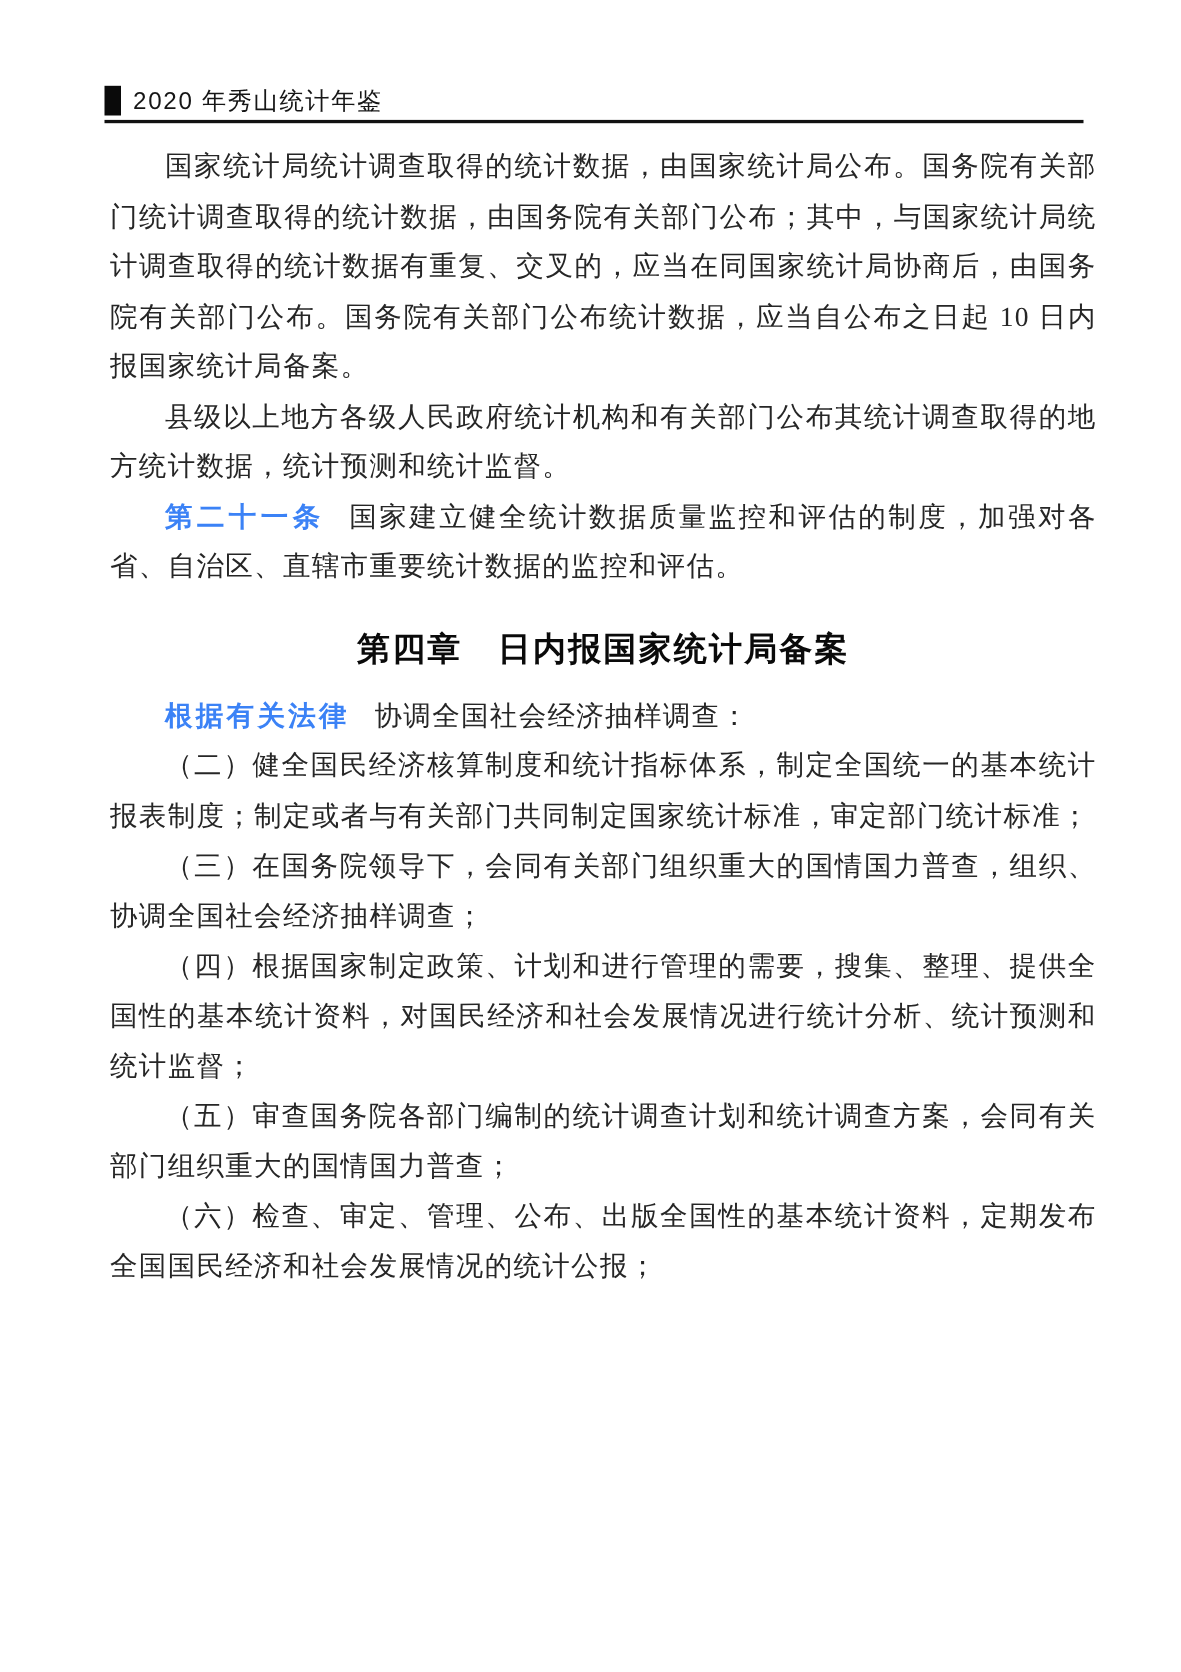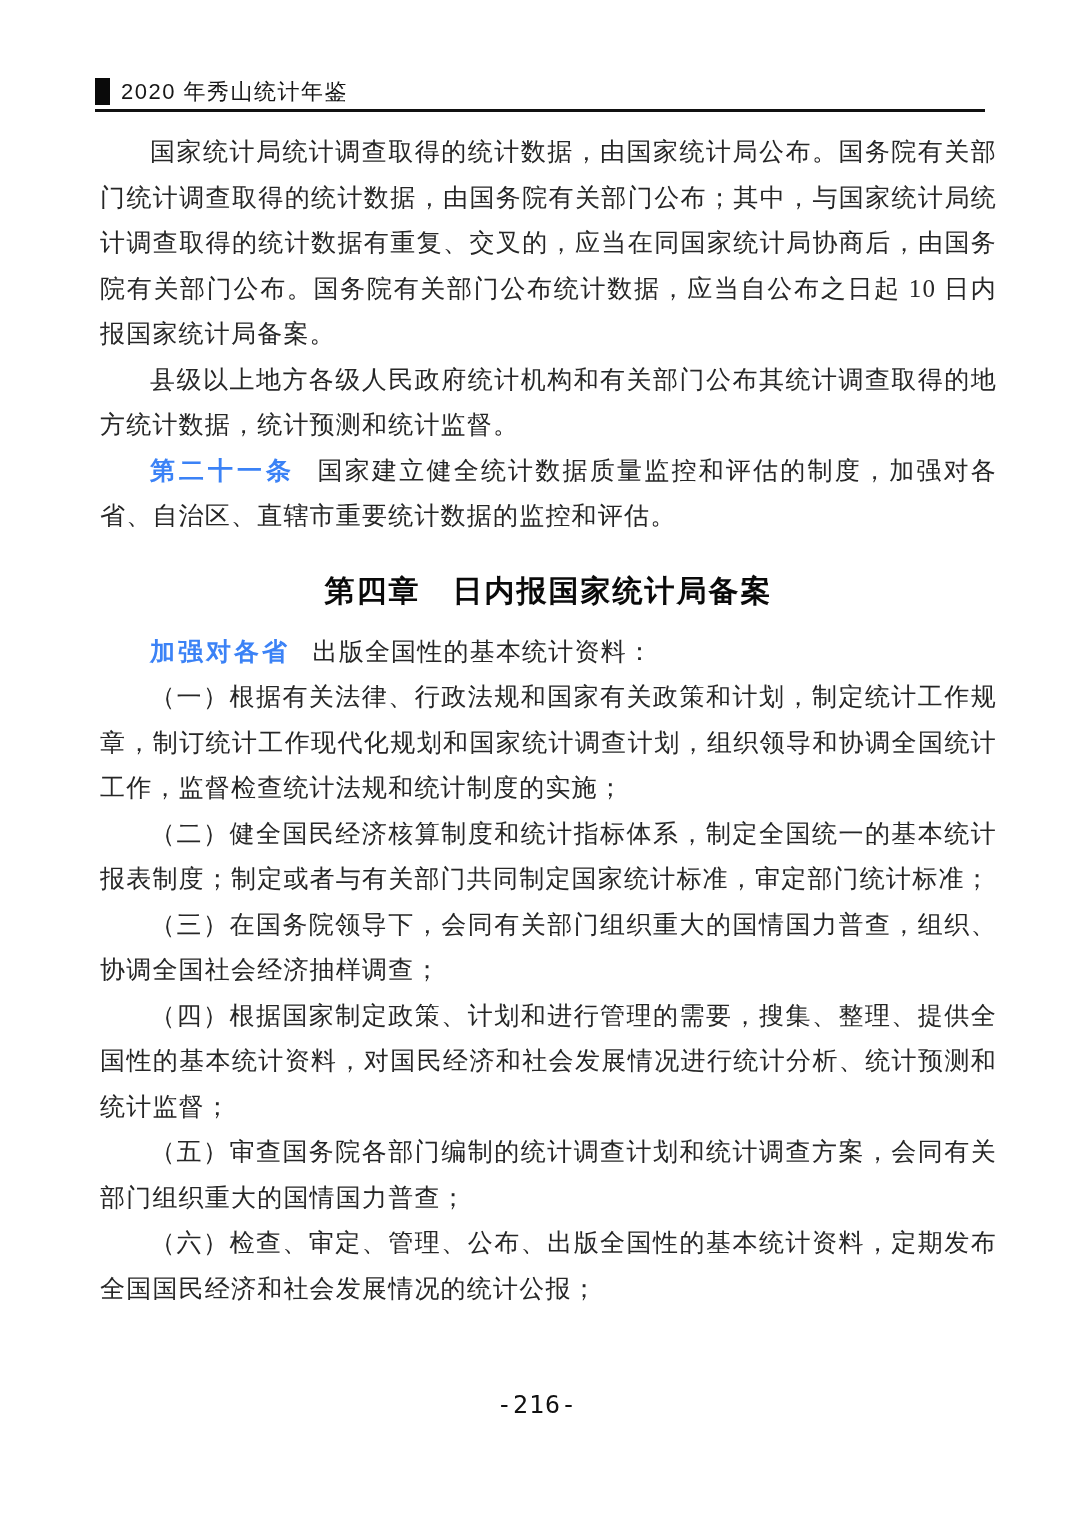--- a/index.html
+++ b/index.html
@@ -106,7 +106,7 @@
       <p class="para">县级以上地方各级人民政府统计机构和有关部门公布其统计调查取得的地方统计数据，统计预测和统计监督。</p>
       <p class="para"><span class="lead">第二十一条</span><span>国家建立健全统计数据质量监控和评估的制度，加强对各省、自治区、直辖市重要统计数据的监控和评估。</span></p>
       <h2 class="chapter-heading">第四章　日内报国家统计局备案</h2>
-      <p class="para"><span class="lead">加强对各省</span><span>出版全国性的基本统计资料：</span></p>
+      <p class="para"><span class="lead">根据有关法律</span><span>出版全国性的基本统计资料：</span></p>
       <p class="para">（一）根据有关法律、行政法规和国家有关政策和计划，制定统计工作规章，制订统计工作现代化规划和国家统计调查计划，组织领导和协调全国统计工作，监督检查统计法规和统计制度的实施；</p>
       <p class="para">（二）健全国民经济核算制度和统计指标体系，制定全国统一的基本统计报表制度；制定或者与有关部门共同制定国家统计标准，审定部门统计标准；</p>
       <p class="para">（三）在国务院领导下，会同有关部门组织重大的国情国力普查，组织、协调全国社会经济抽样调查；</p>

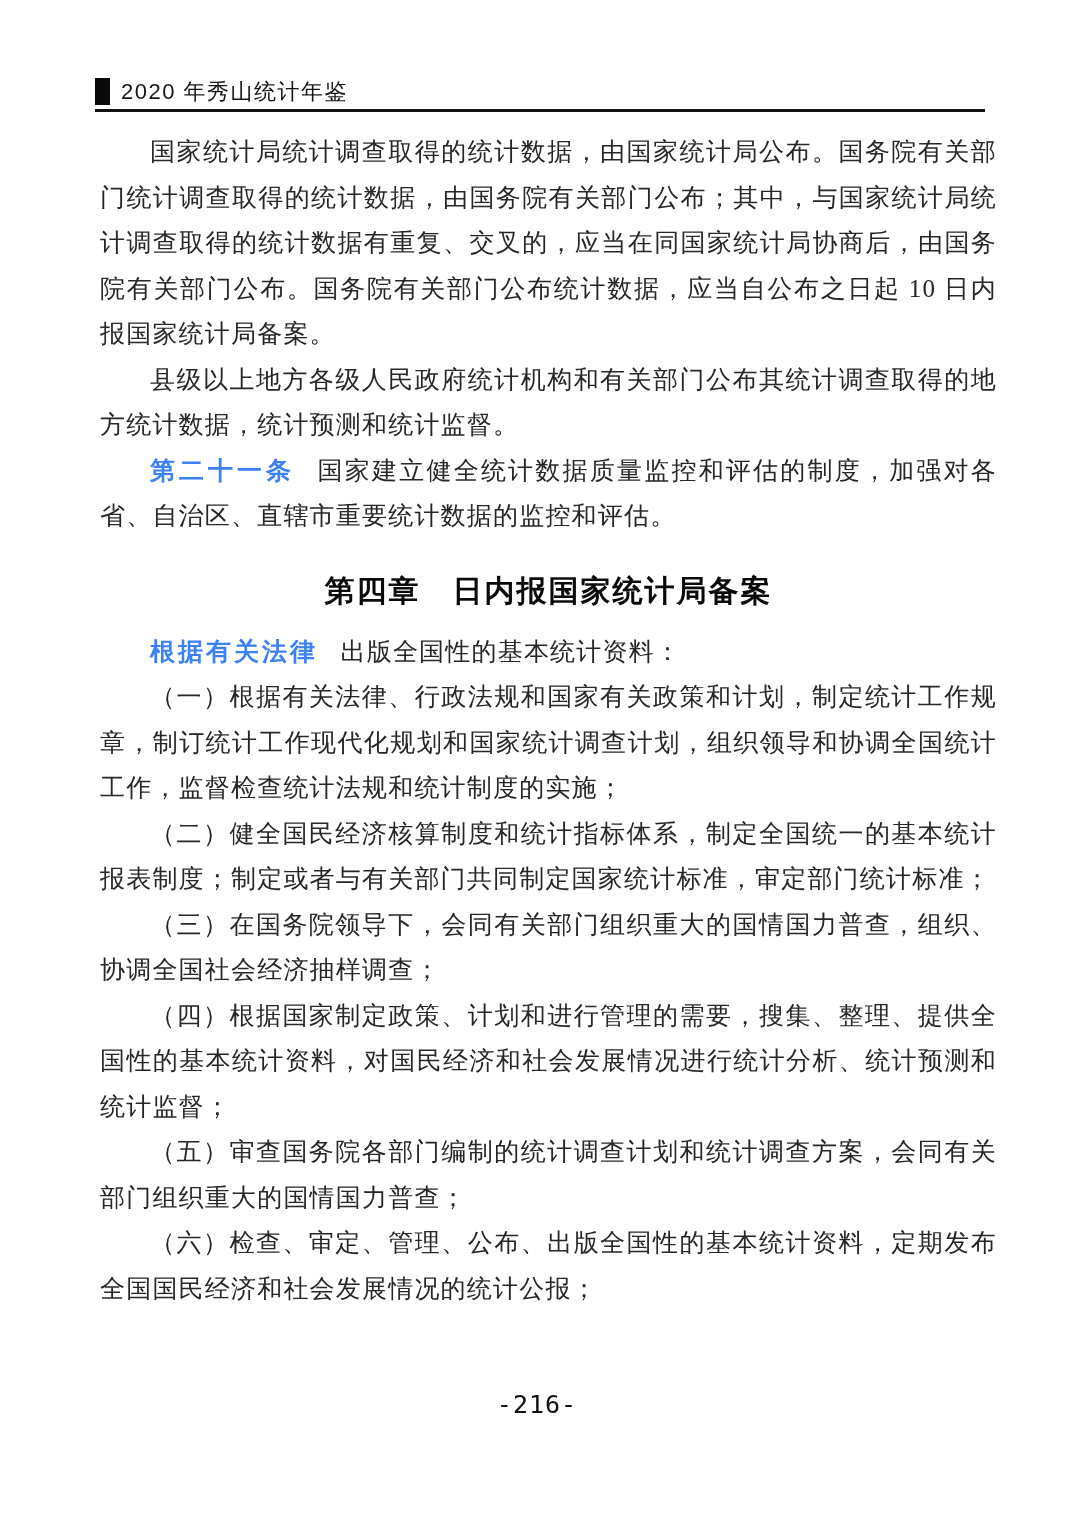--- a/index.html
+++ b/index.html
@@ -106,7 +106,7 @@
       <p class="para">县级以上地方各级人民政府统计机构和有关部门公布其统计调查取得的地方统计数据，统计预测和统计监督。</p>
       <p class="para"><span class="lead">第二十一条</span><span>国家建立健全统计数据质量监控和评估的制度，加强对各省、自治区、直辖市重要统计数据的监控和评估。</span></p>
       <h2 class="chapter-heading">第四章　日内报国家统计局备案</h2>
-      <p class="para"><span class="lead">根据有关法律</span><span>出版全国性的基本统计资料：</span></p>
+      <p class="para"><span class="lead">根据有关法律</span><span>协调全国社会经济抽样调查：</span></p>
       <p class="para">（一）根据有关法律、行政法规和国家有关政策和计划，制定统计工作规章，制订统计工作现代化规划和国家统计调查计划，组织领导和协调全国统计工作，监督检查统计法规和统计制度的实施；</p>
       <p class="para">（二）健全国民经济核算制度和统计指标体系，制定全国统一的基本统计报表制度；制定或者与有关部门共同制定国家统计标准，审定部门统计标准；</p>
       <p class="para">（三）在国务院领导下，会同有关部门组织重大的国情国力普查，组织、协调全国社会经济抽样调查；</p>

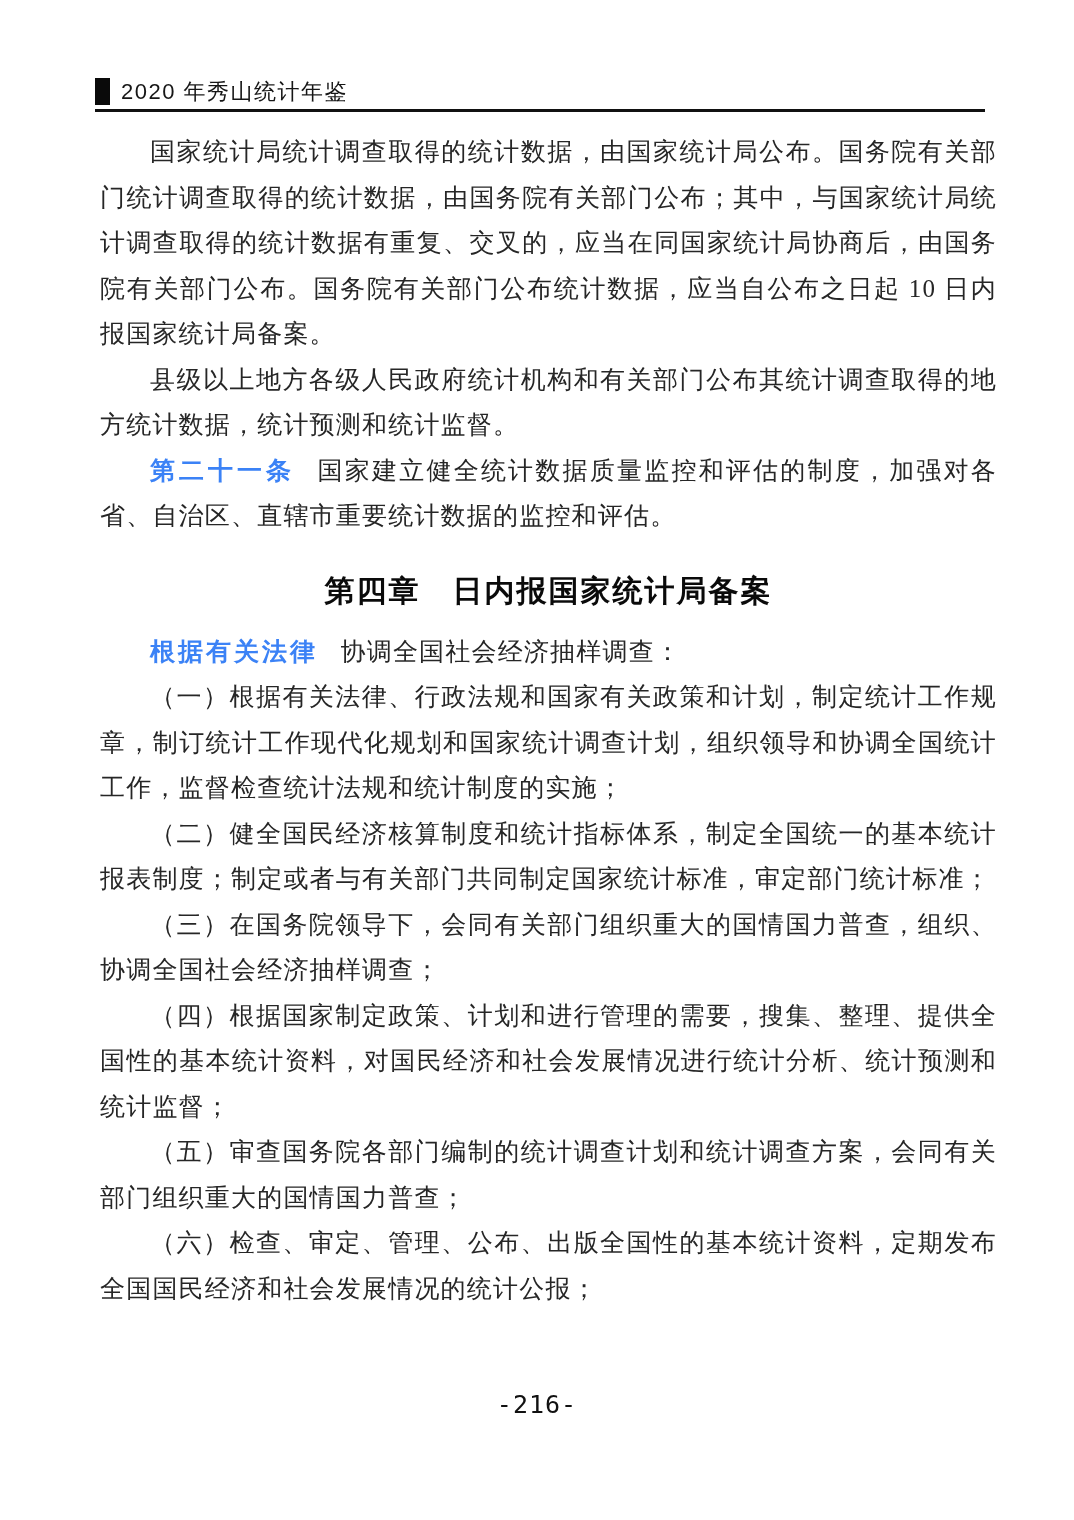--- a/index.html
+++ b/index.html
@@ -107,7 +107,6 @@
       <p class="para"><span class="lead">第二十一条</span><span>国家建立健全统计数据质量监控和评估的制度，加强对各省、自治区、直辖市重要统计数据的监控和评估。</span></p>
       <h2 class="chapter-heading">第四章　日内报国家统计局备案</h2>
       <p class="para"><span class="lead">根据有关法律</span><span>协调全国社会经济抽样调查：</span></p>
-      <p class="para">（一）根据有关法律、行政法规和国家有关政策和计划，制定统计工作规章，制订统计工作现代化规划和国家统计调查计划，组织领导和协调全国统计工作，监督检查统计法规和统计制度的实施；</p>
       <p class="para">（二）健全国民经济核算制度和统计指标体系，制定全国统一的基本统计报表制度；制定或者与有关部门共同制定国家统计标准，审定部门统计标准；</p>
       <p class="para">（三）在国务院领导下，会同有关部门组织重大的国情国力普查，组织、协调全国社会经济抽样调查；</p>
       <p class="para">（四）根据国家制定政策、计划和进行管理的需要，搜集、整理、提供全国性的基本统计资料，对国民经济和社会发展情况进行统计分析、统计预测和统计监督；</p>

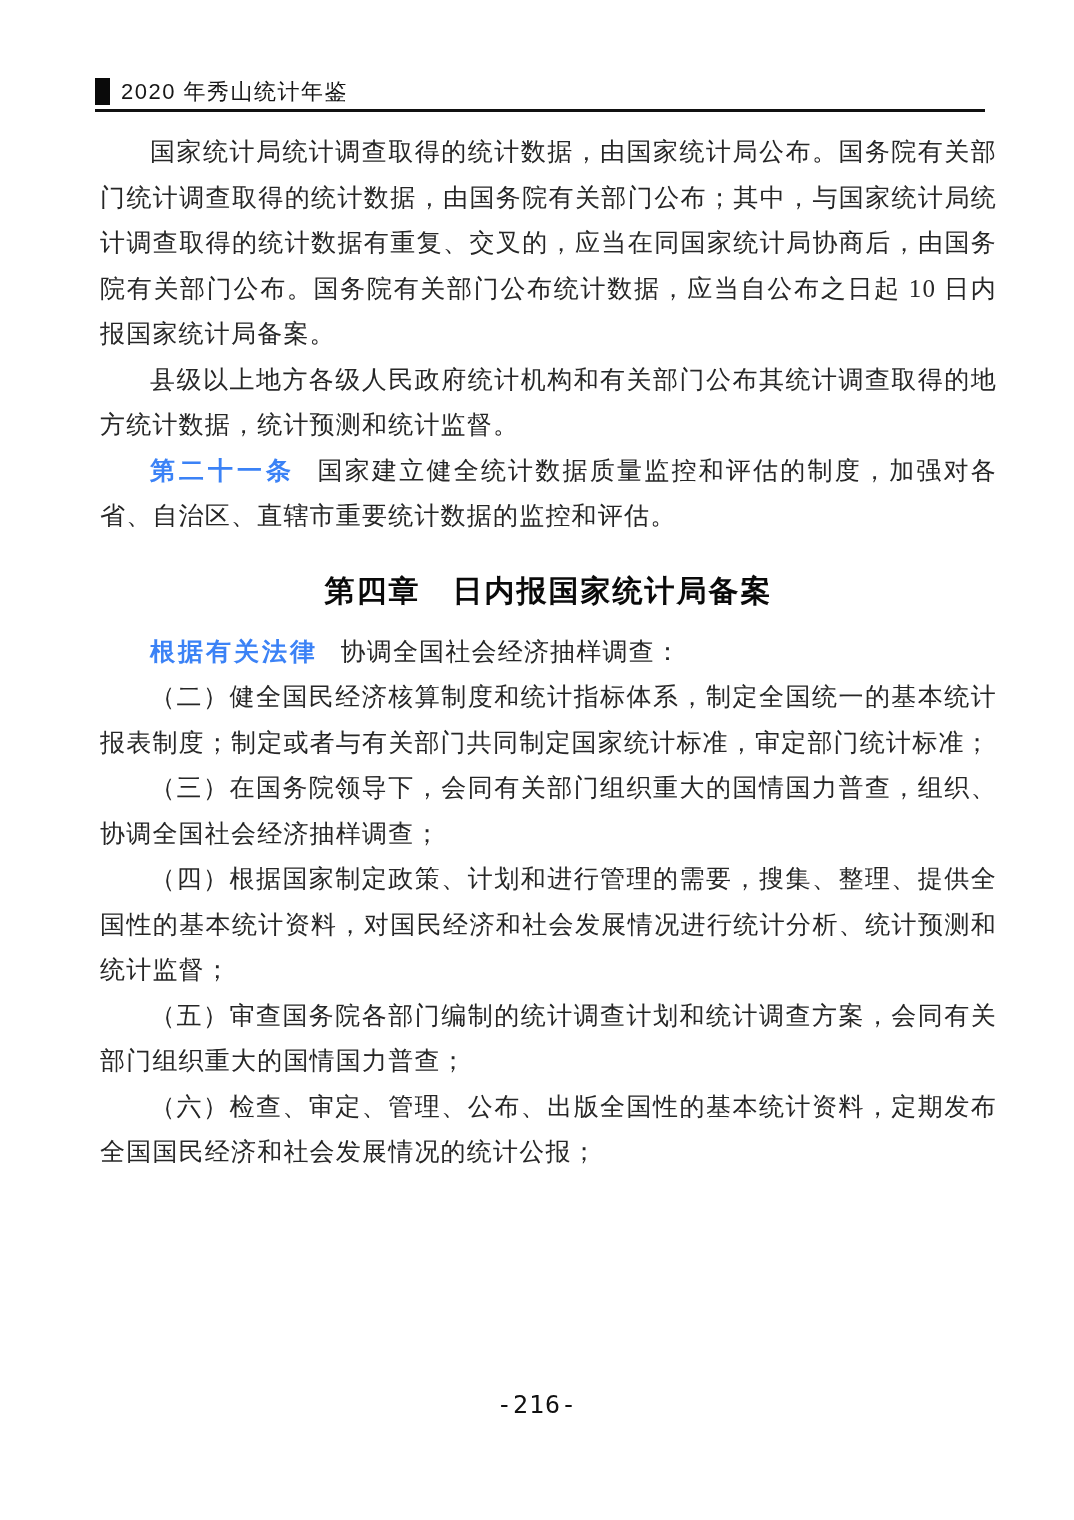--- a/index.html
+++ b/index.html
@@ -114,9 +114,6 @@
       <p class="para">（六）检查、审定、管理、公布、出版全国性的基本统计资料，定期发布全国国民经济和社会发展情况的统计公报；</p>
     </div>
 
-  <div class="footer">
-    <span class="page-number">-216-</span>
-  </div>
 
 </div>
 

